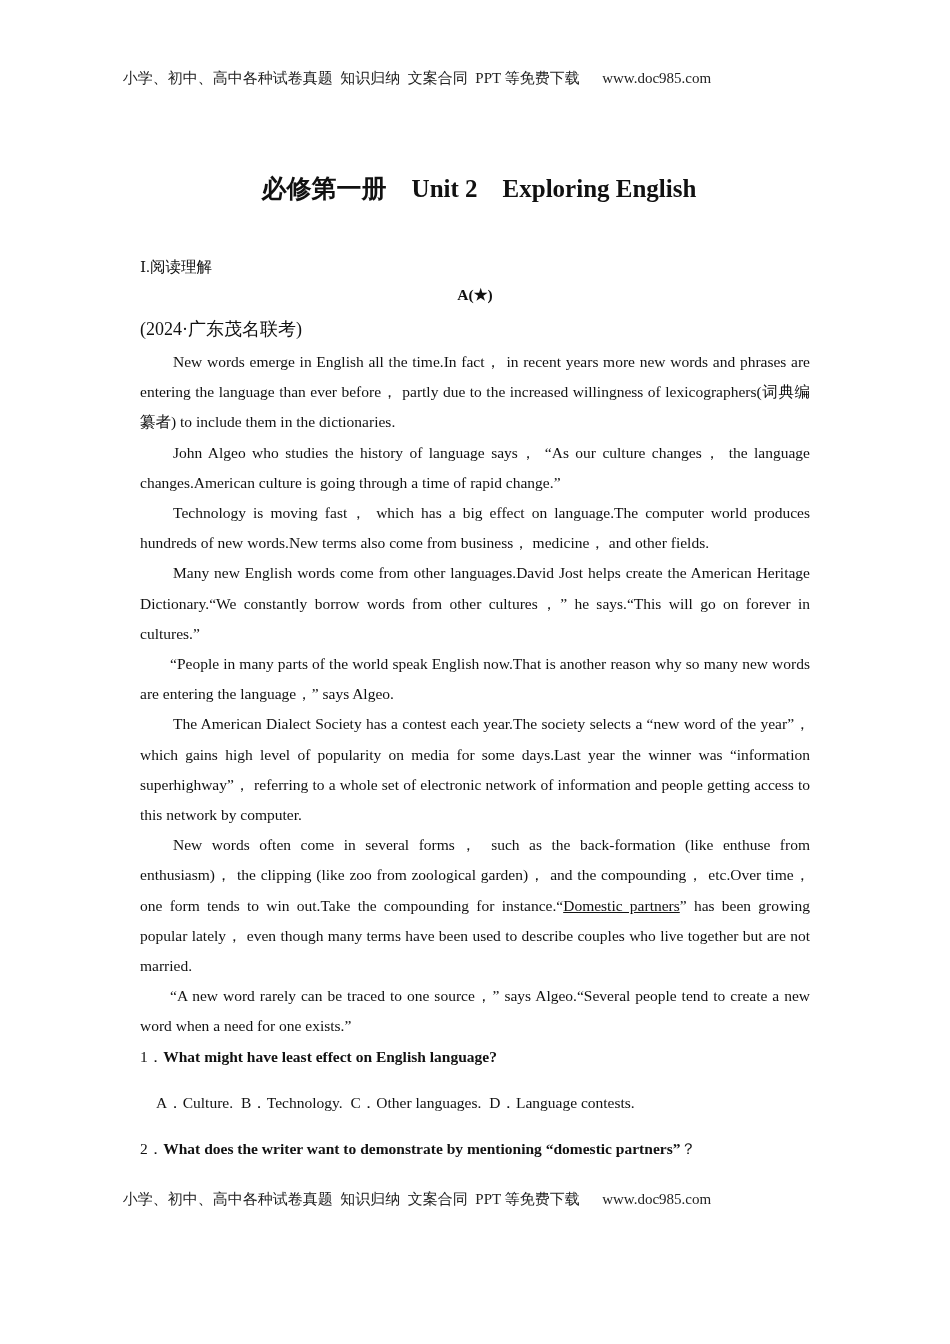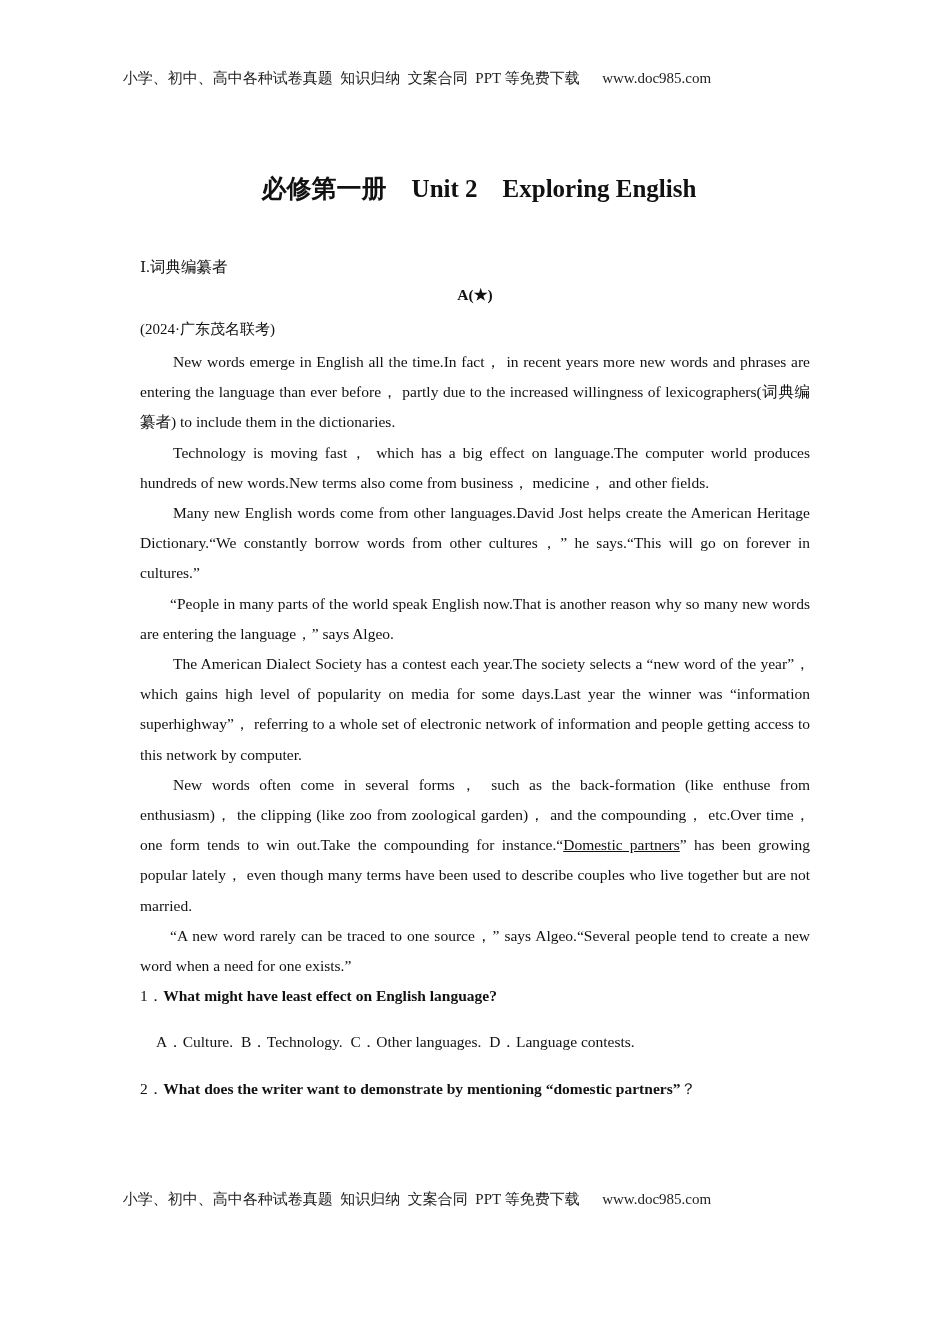--- a/index.html
+++ b/index.html
@@ -89,7 +89,7 @@
 <div class="doc-title">必修第一册    Unit 2    Exploring English</div>
 
 <div class="content">
-  <div class="section-heading">Ⅰ.词典编纂者</div>
+  <div class="section-heading">Ⅰ.阅读理解</div>
   <div class="passage-label">A(★)</div>
   <div class="source-line">(2024·广东茂名联考)</div>
 

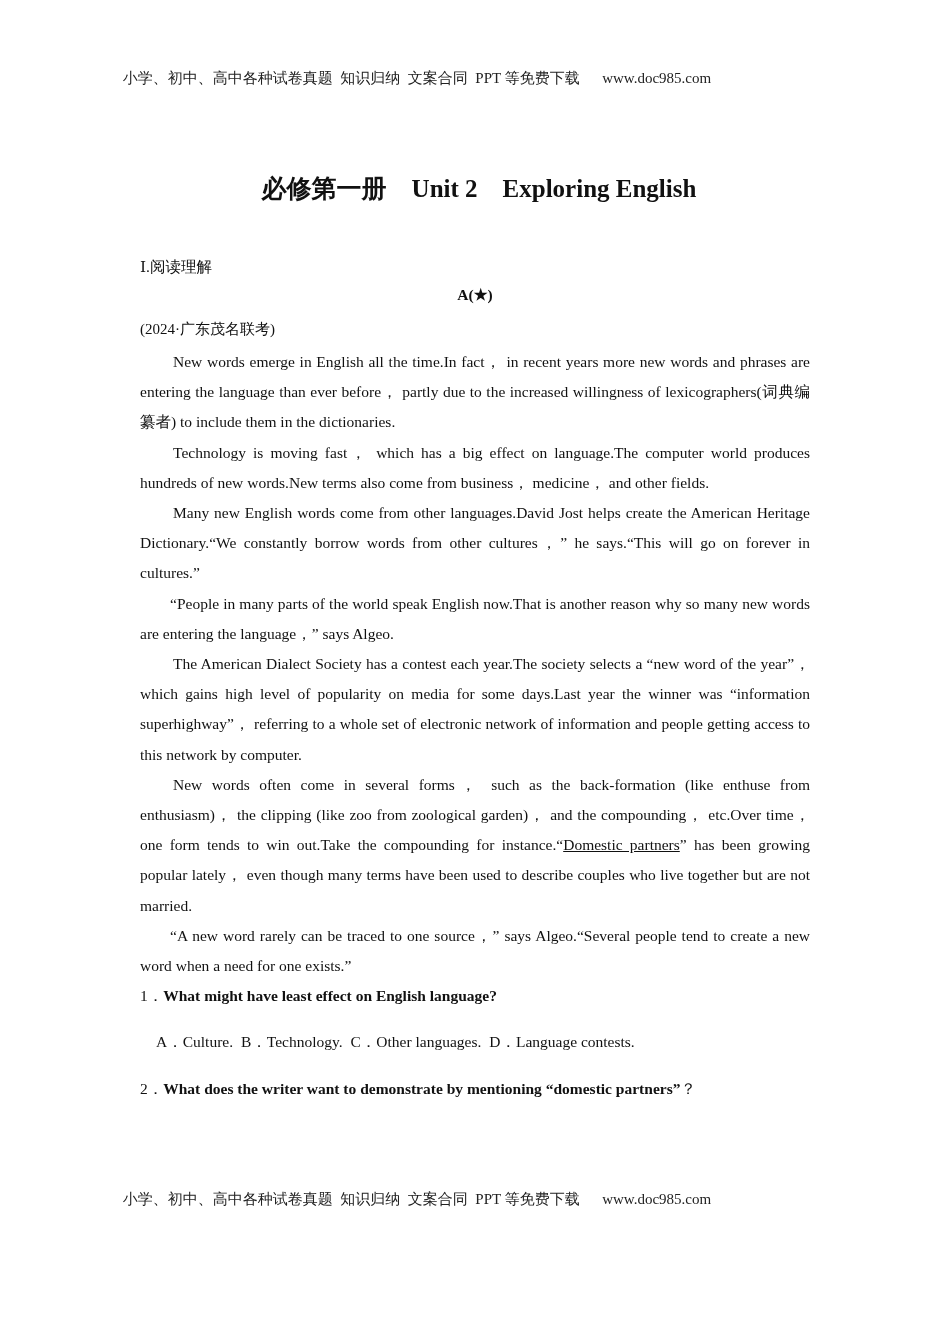--- a/index.html
+++ b/index.html
@@ -57,7 +57,7 @@
       height: 34px;
     }
     .source-line {
-      font-size: 15px;
+      font-size: 18px;
       line-height: 24px;
       height: 30px;
     }

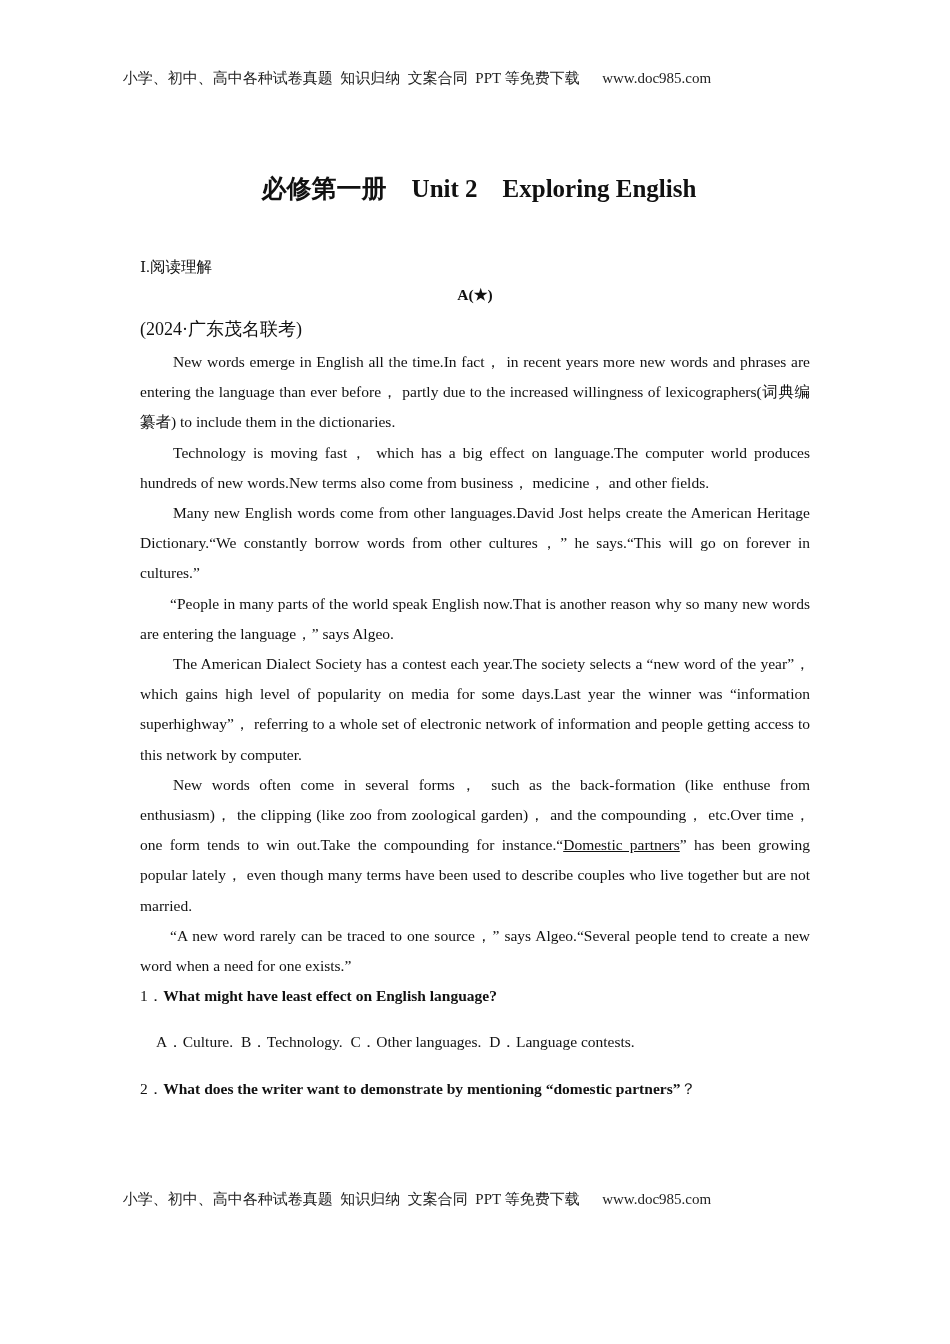--- a/index.html
+++ b/index.html
@@ -95,6 +95,7 @@
 
   <div>
     <p class="para">New words emerge in English all the time.In fact， in recent years more new words and phrases are entering the language than ever before， partly due to the increased willingness of lexicographers(词典编纂者) to include them in the dictionaries.</p>
+    <p class="para">John Algeo who studies the history of language says， “As our culture changes， the language changes.American culture is going through a time of rapid change.”</p>
     <p class="para">Technology is moving fast， which has a big effect on language.The computer world produces hundreds of new words.New terms also come from business， medicine， and other fields.</p>
     <p class="para">Many new English words come from other languages.David Jost helps create the American Heritage Dictionary.“We constantly borrow words from other cultures，”  he says.“This will go on forever in cultures.”</p>
     <p class="para quote-start">“People in many parts of the world speak English now.That is another reason why so many new words are entering the language，”  says Algeo.</p>

